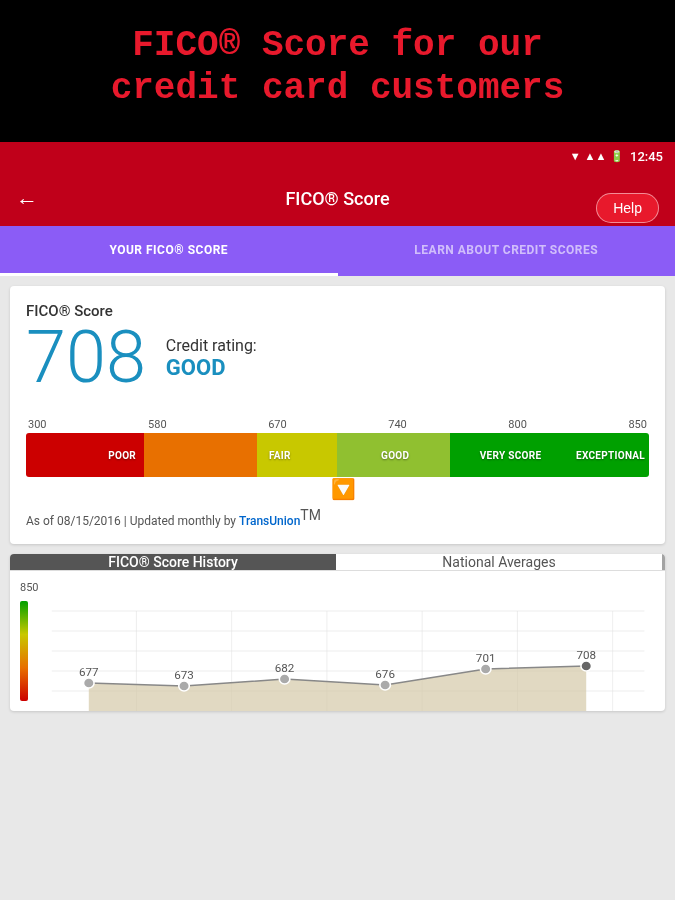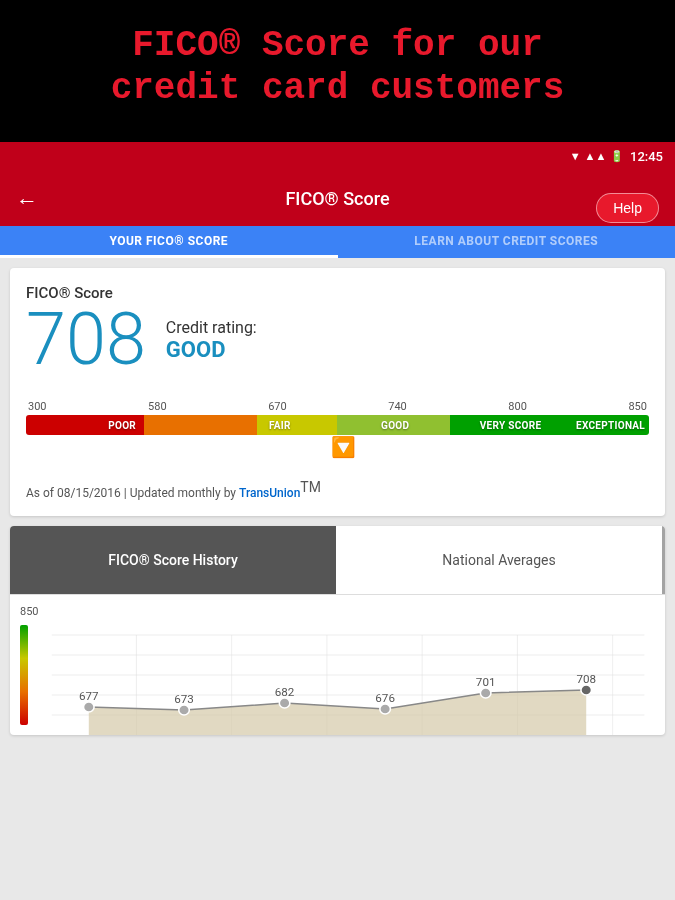--- a/index.html
+++ b/index.html
@@ -88,9 +88,9 @@
 
     
     .tab-bar {
-      background: #3b82f6;
-      display: flex;
-      height: 32px;
+      background: #8b5cf6;
+      display: flex;
+      height: 50px;
     }
     .tab {
       flex: 1;

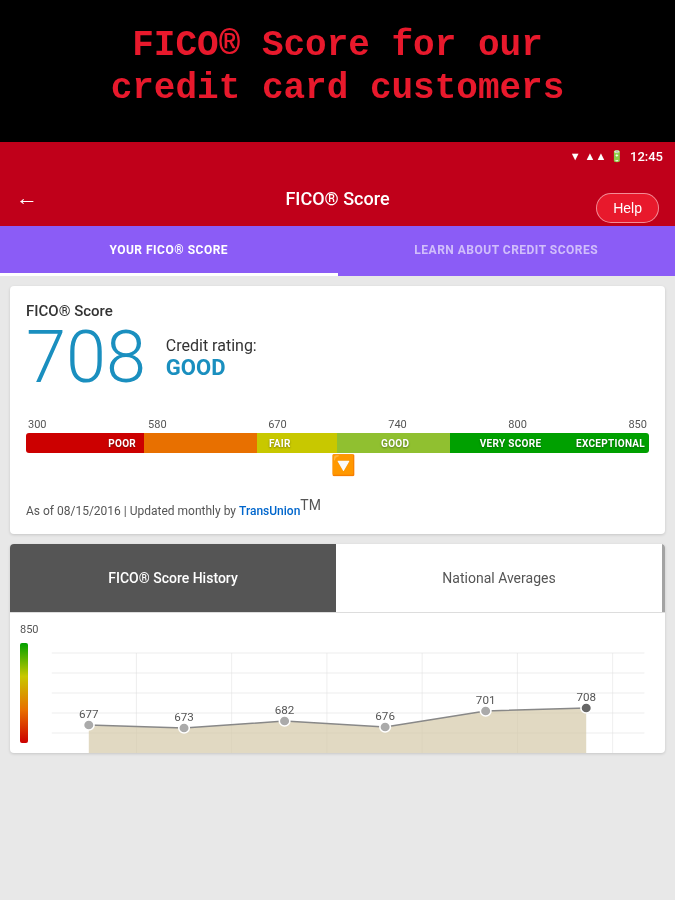--- a/index.html
+++ b/index.html
@@ -165,7 +165,7 @@
     
     .score-meter-container {
       position: relative;
-      margin-bottom: 44px;
+      margin-bottom: 30px;
     }
     .score-labels-top {
       display: flex;

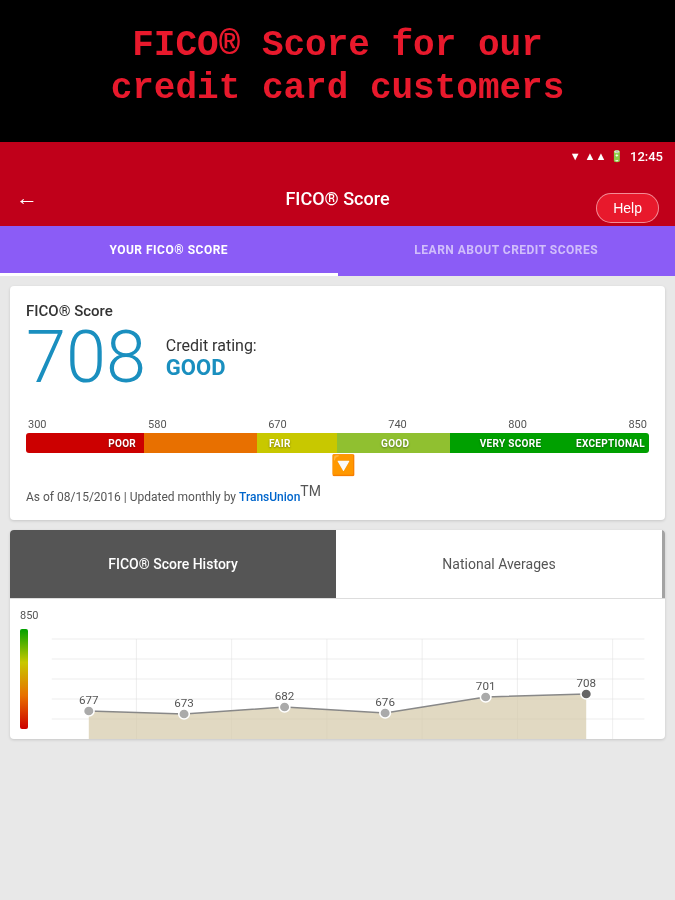--- a/index.html
+++ b/index.html
@@ -176,7 +176,7 @@
       padding: 0 2px;
     }
     .score-bar {
-      height: 20px;
+      height: 44px;
       border-radius: 3px;
       background: linear-gradient(to right, 
         #cc0000 0%, #cc0000 19%,

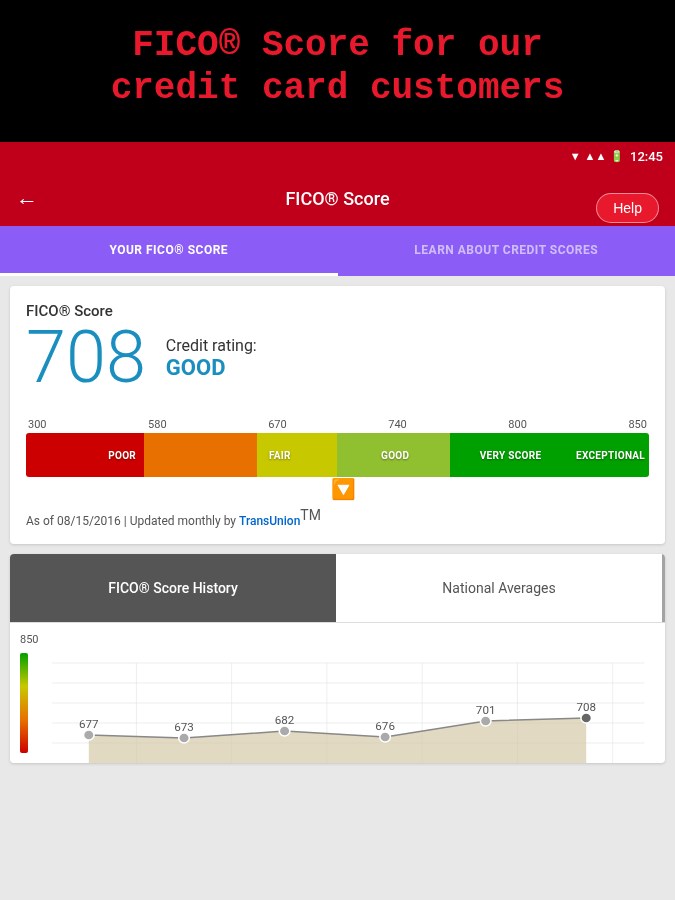--- a/index.html
+++ b/index.html
@@ -235,7 +235,7 @@
     }
     .history-tab {
       flex: 1;
-      padding: 26px;
+      padding: 0;
       text-align: center;
       font-size: 14px;
       cursor: pointer;

